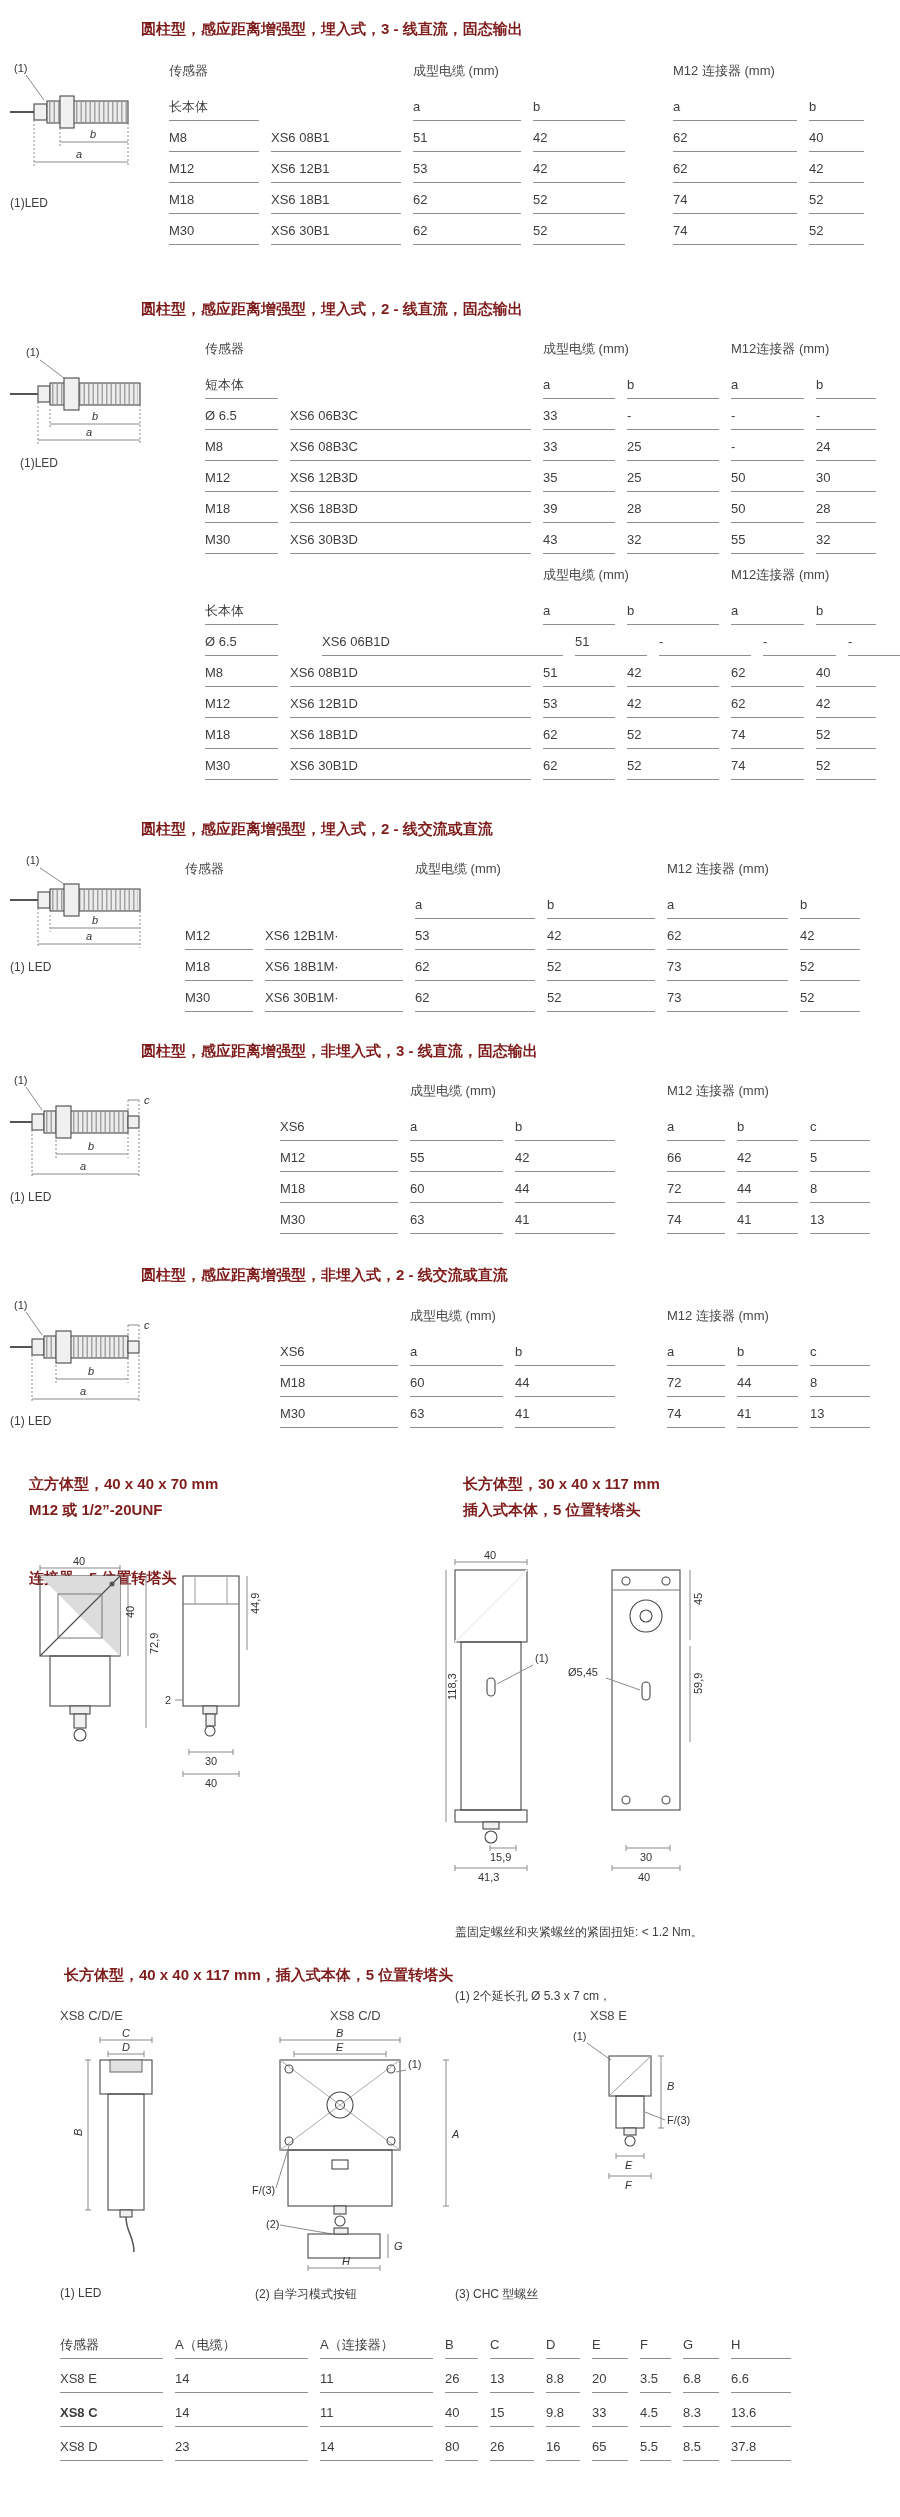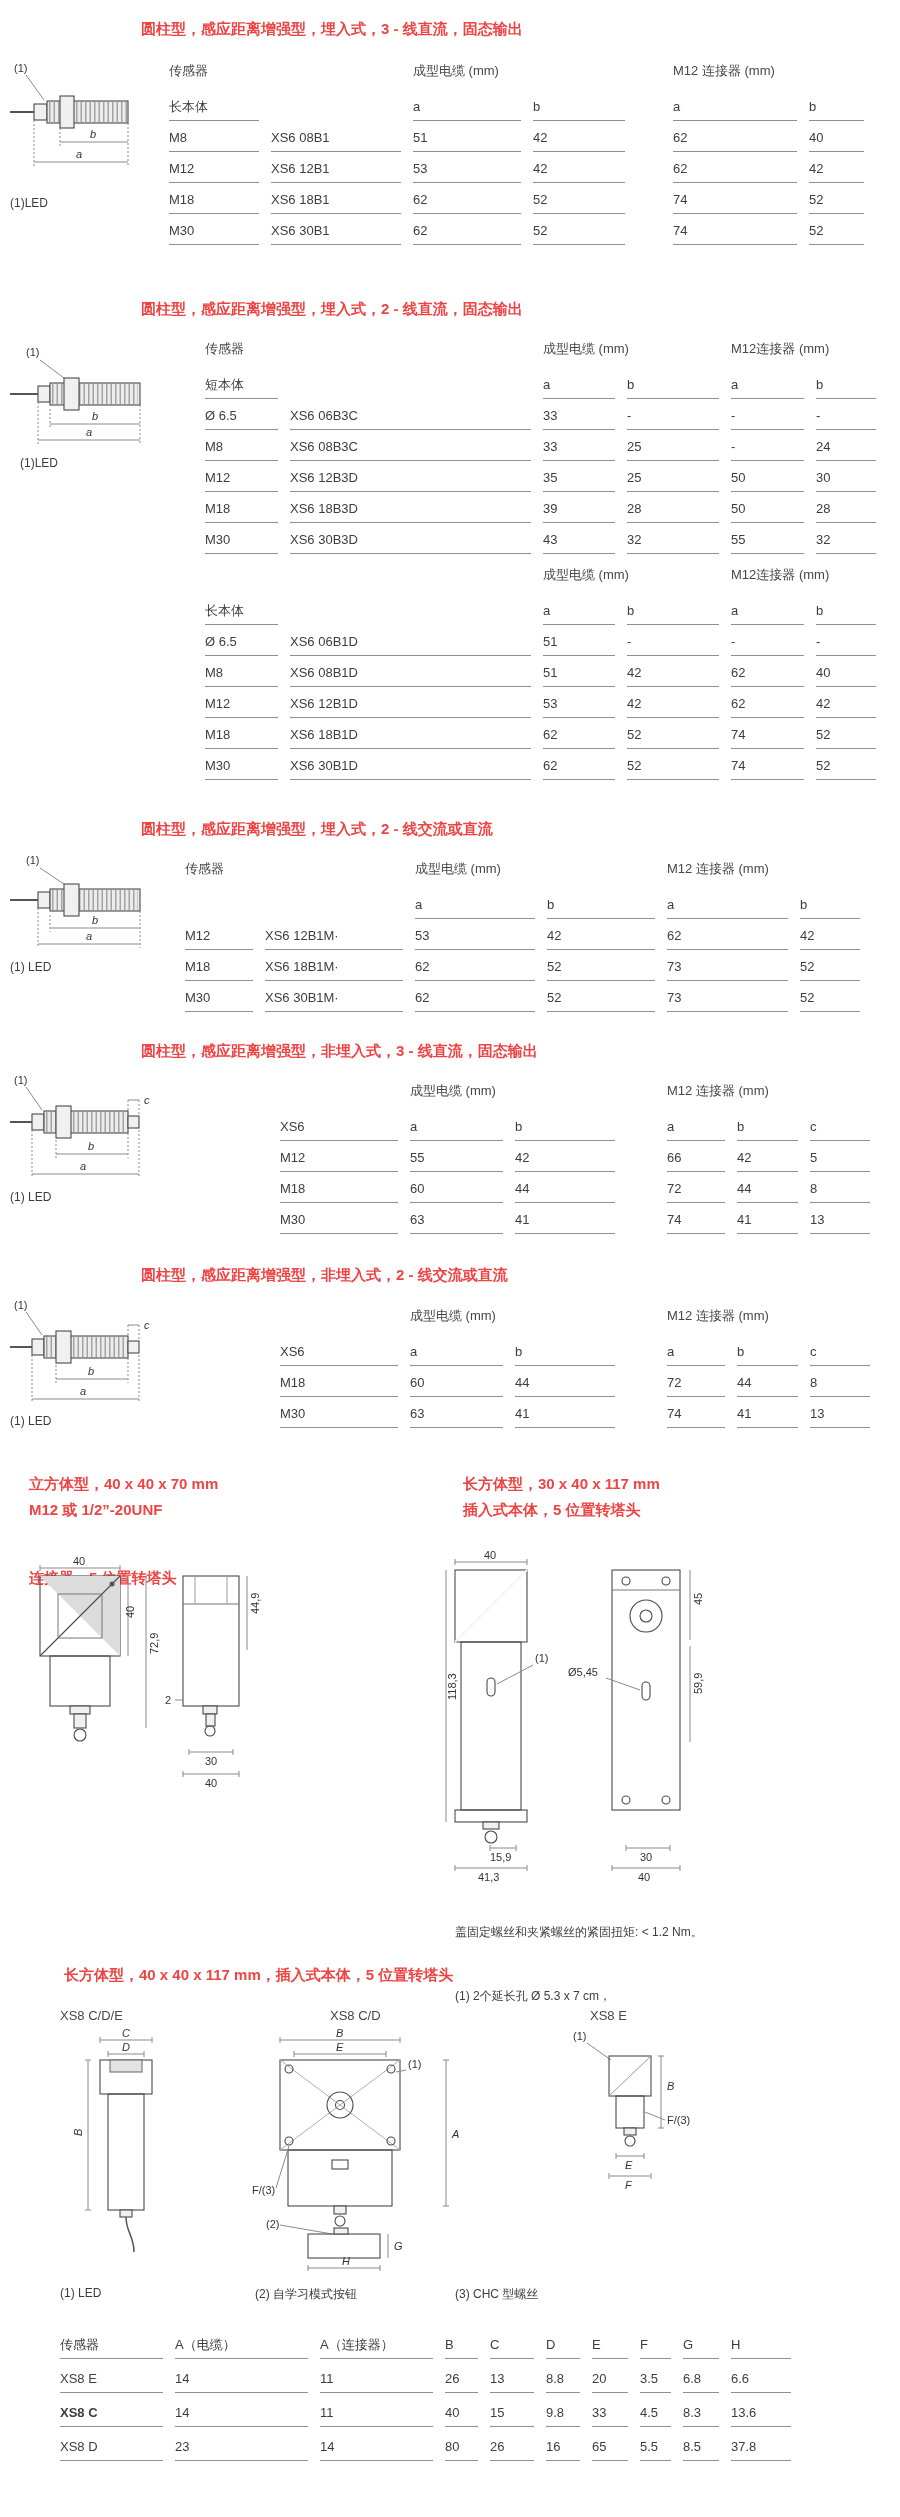--- a/index.html
+++ b/index.html
@@ -7,7 +7,7 @@
   body { font-family:"Liberation Sans","DejaVu Sans",sans-serif; color:#3a3a3a; }
   .page { position:relative; width:900px; height:2517px; background:#ffffff; overflow:hidden; }
   .abs { position:absolute; }
-  .title { font-weight:bold; font-size:15px; color:#ef4444; white-space:nowrap; }
+  .title { font-weight:bold; font-size:15px; color:#7f1d1d; white-space:nowrap; }
   .hdr { font-size:13px; color:#474747; white-space:nowrap; }
   .cap { font-size:12px; color:#3d3d3d; white-space:nowrap; }
   .note { font-size:12px; color:#3d3d3d; white-space:nowrap; }

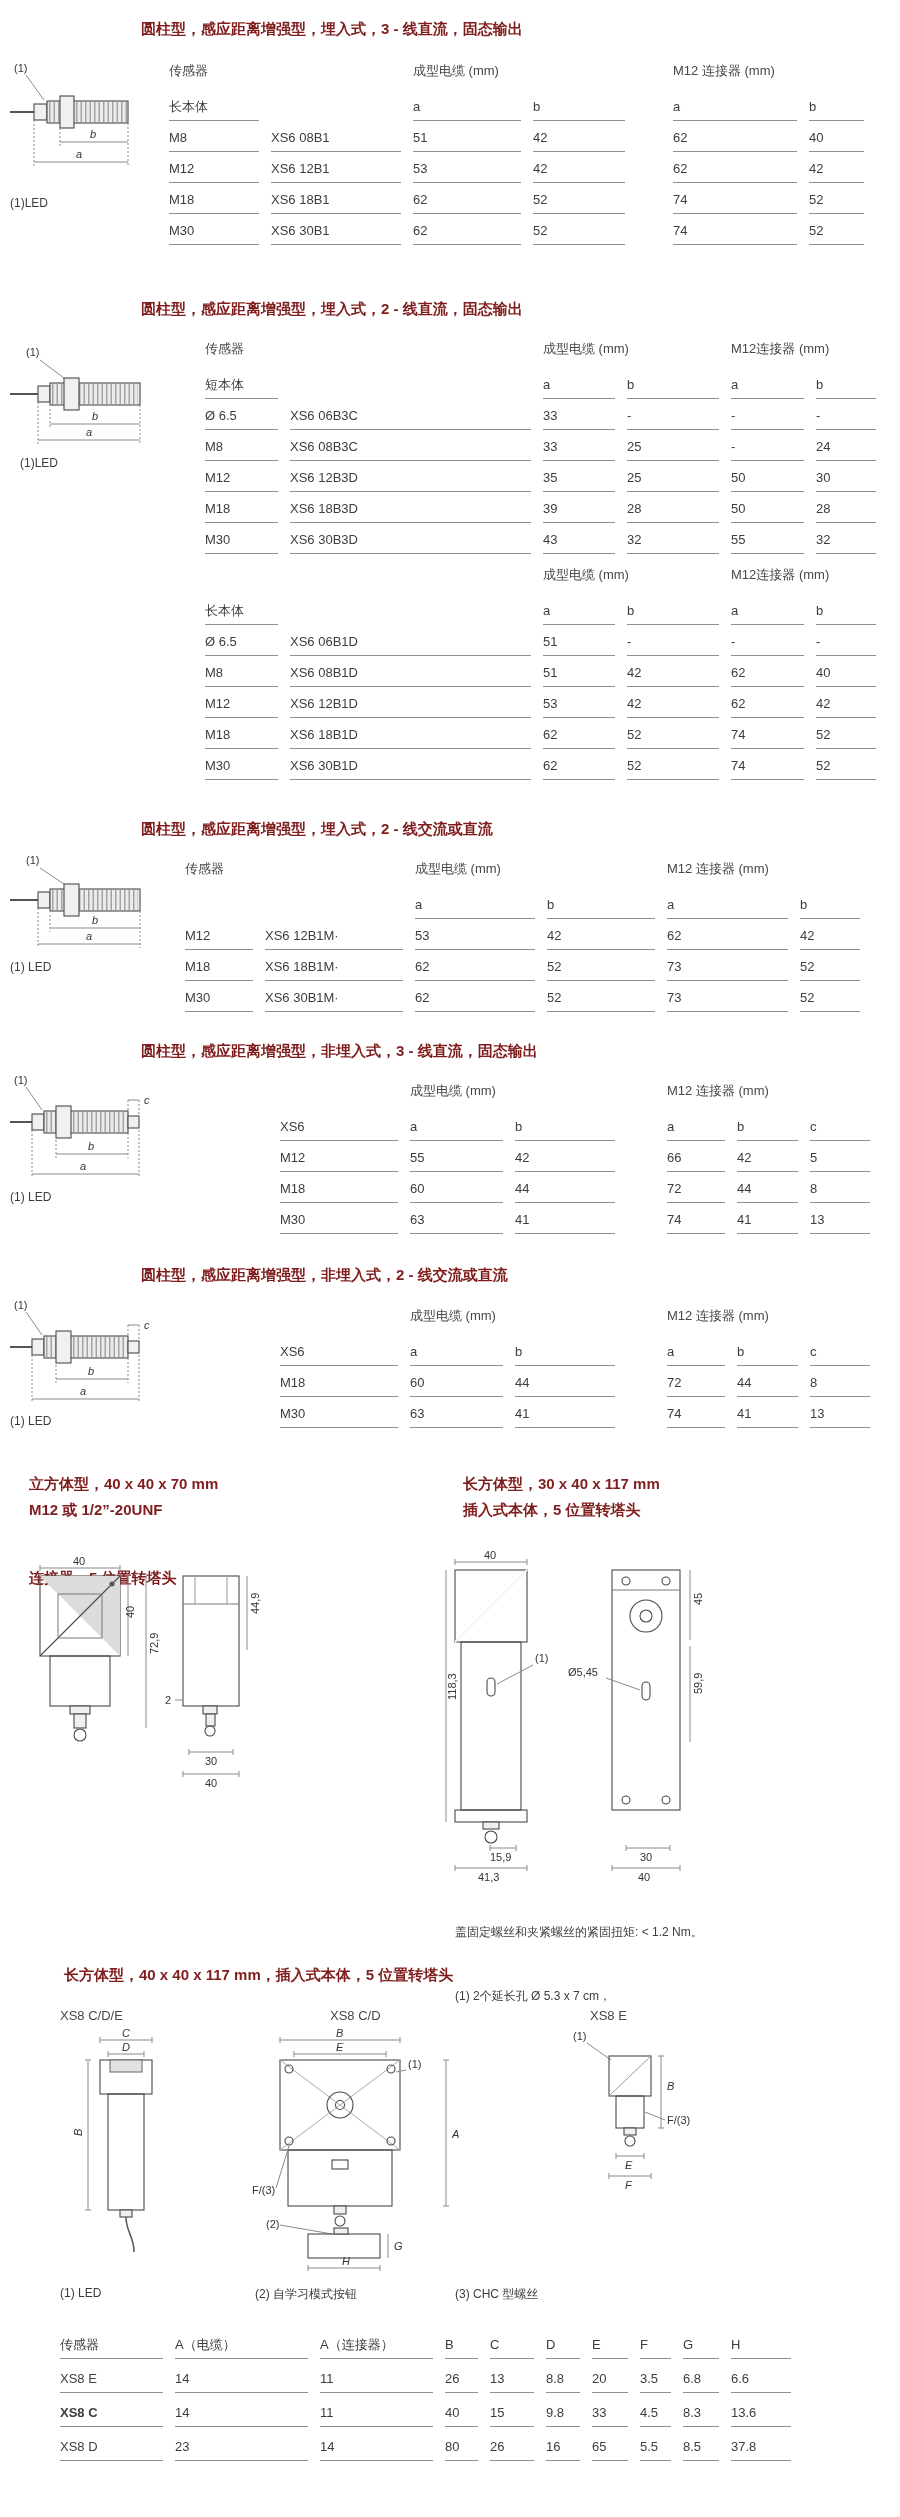--- a/index.html
+++ b/index.html
@@ -187,7 +187,7 @@
       </div>
       <div class="trow" style="height: 31px;">
         <div class="tcell" style="width: 73px;">Ø 6.5</div>
-        <div class="tcell" style="width: 241px;">XS6 06B1D</div>
+        <div class="tcell" style="width: 241px; margin-left: 32px;">XS6 06B1D</div>
         <div class="tcell" style="width: 72px;">51</div>
         <div class="tcell" style="width: 92px;">-</div>
         <div class="tcell" style="width: 73px;">-</div>

